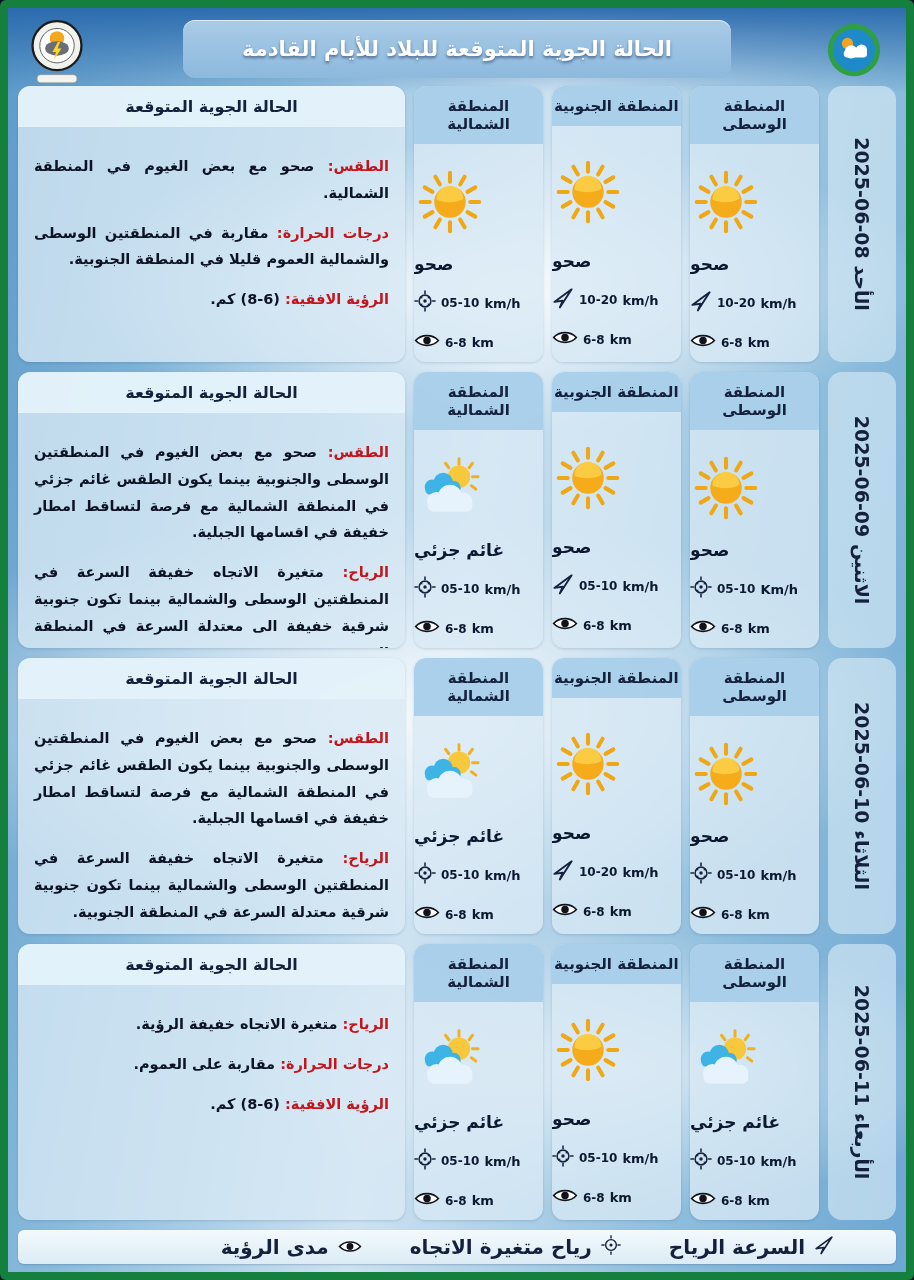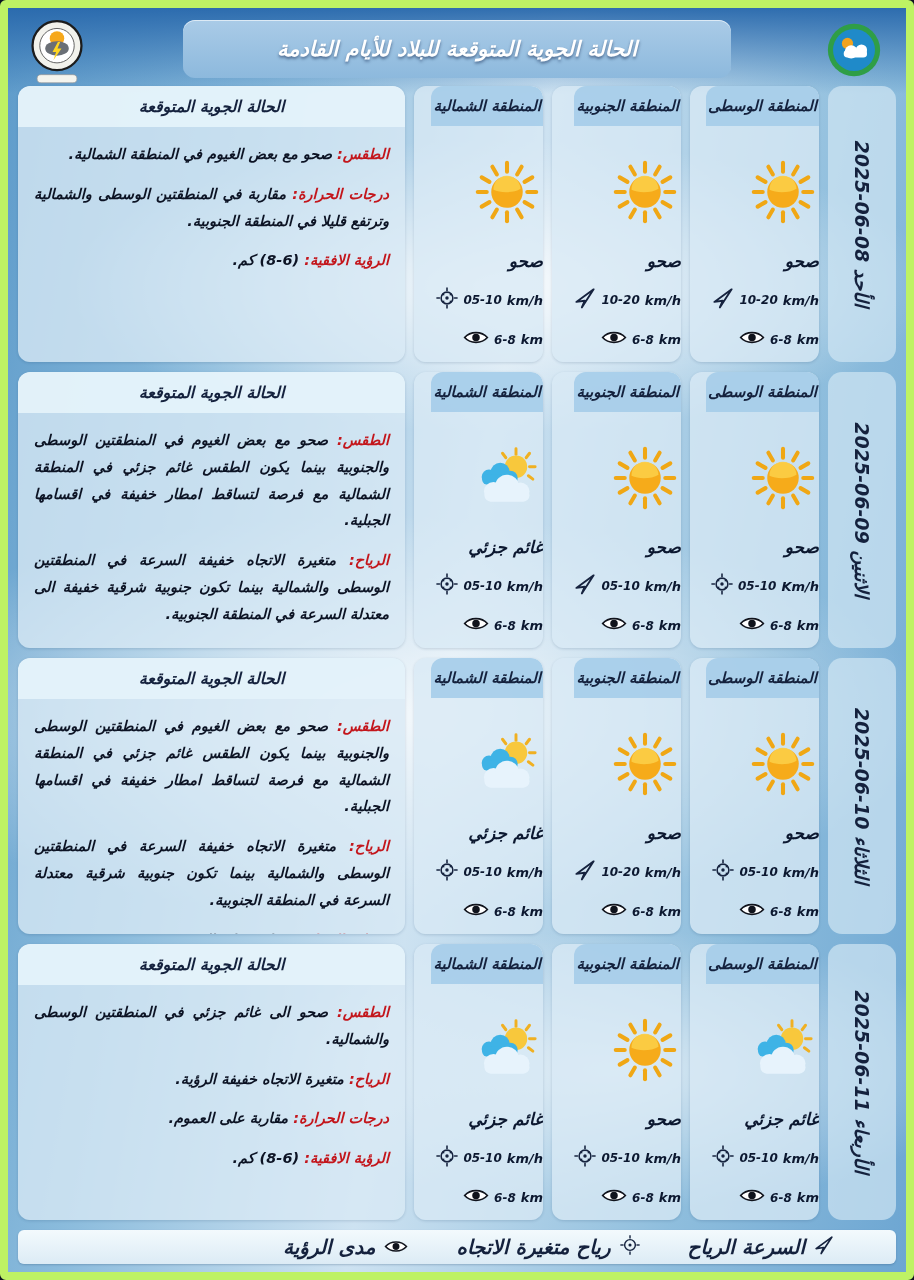--- a/index.html
+++ b/index.html
@@ -5,7 +5,7 @@
   html,body{margin:0;padding:0;background:#0d1320;}
   *{box-sizing:border-box;}
   body{font-family:"DejaVu Sans",sans-serif;}
-  .frame{width:914px;height:1280px;border:8px solid #bef264;border-radius:6px;overflow:hidden;position:relative;font-style:italic;}
+  .frame{width:914px;height:1280px;border:8px solid #15803d;border-radius:6px;overflow:hidden;position:relative;}
   .sky{width:100%;height:100%;padding:4px 10px 6px;position:relative;
     background:
       linear-gradient(180deg, rgba(40,104,172,.95) 0px, rgba(40,104,172,0) 86px),

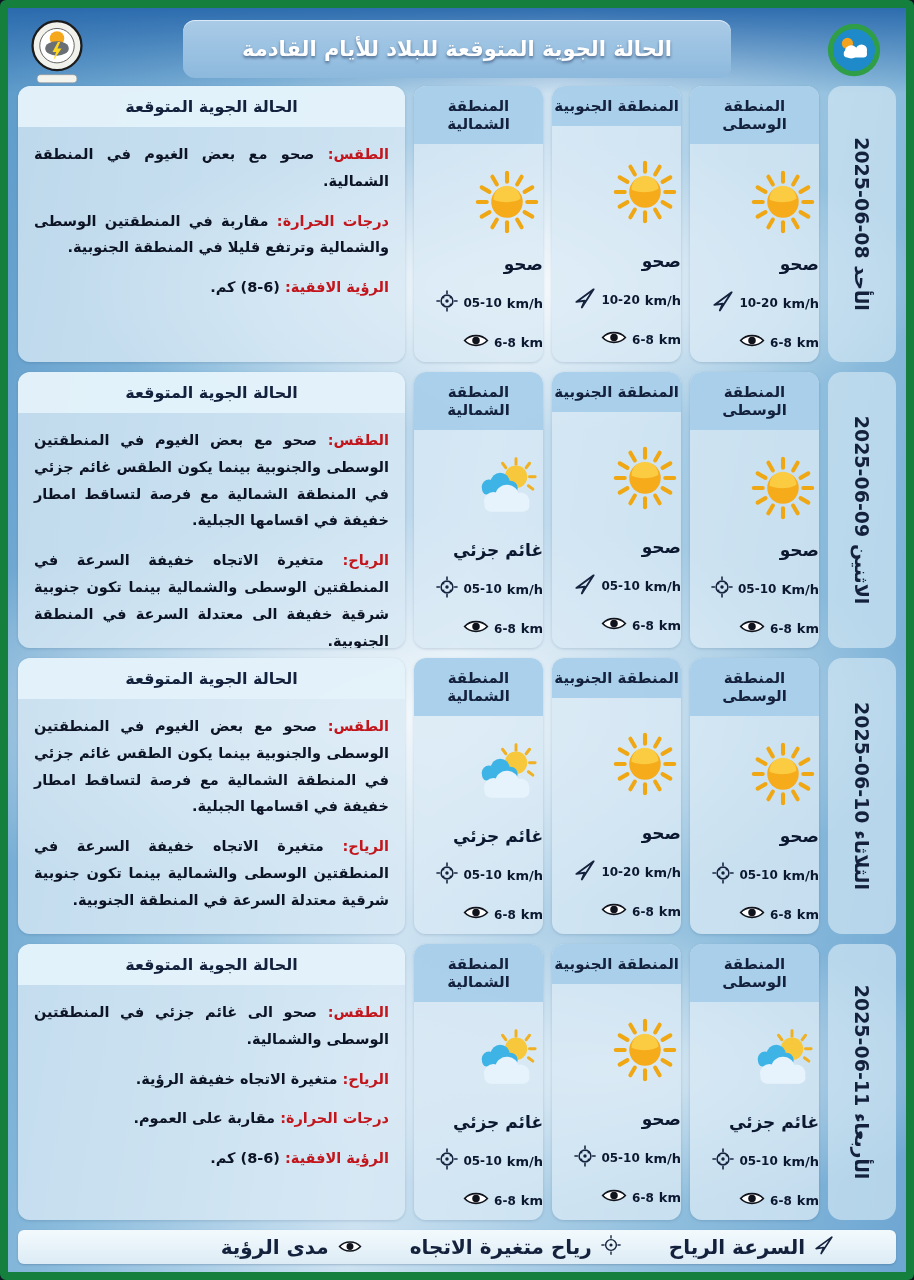--- a/index.html
+++ b/index.html
@@ -29,7 +29,7 @@
     padding:11px 2px;font-size:15px;border-radius:12px 12px 0 0;}
   .datecell{width:68px;background:rgba(207,228,243,.72);border-radius:14px;display:flex;align-items:center;justify-content:center;}
   .datetext{transform:rotate(90deg);white-space:nowrap;font-size:19px;font-weight:bold;color:#14213d;letter-spacing:.5px;}
-  .region{width:129px;display:flex;flex-direction:column;align-items:flex-start;justify-content:space-between;padding-bottom:12px;gap:16px;}
+  .region{width:129px;display:flex;flex-direction:column;align-items:flex-end;justify-content:space-between;padding-bottom:12px;gap:16px;}
   .wicon{height:92px;display:flex;align-items:center;justify-content:center;margin-top:6px;}
   .cond{font-size:17px;font-weight:bold;color:#0c1830;}
   .metric{direction:ltr;display:flex;align-items:center;justify-content:center;gap:5px;}

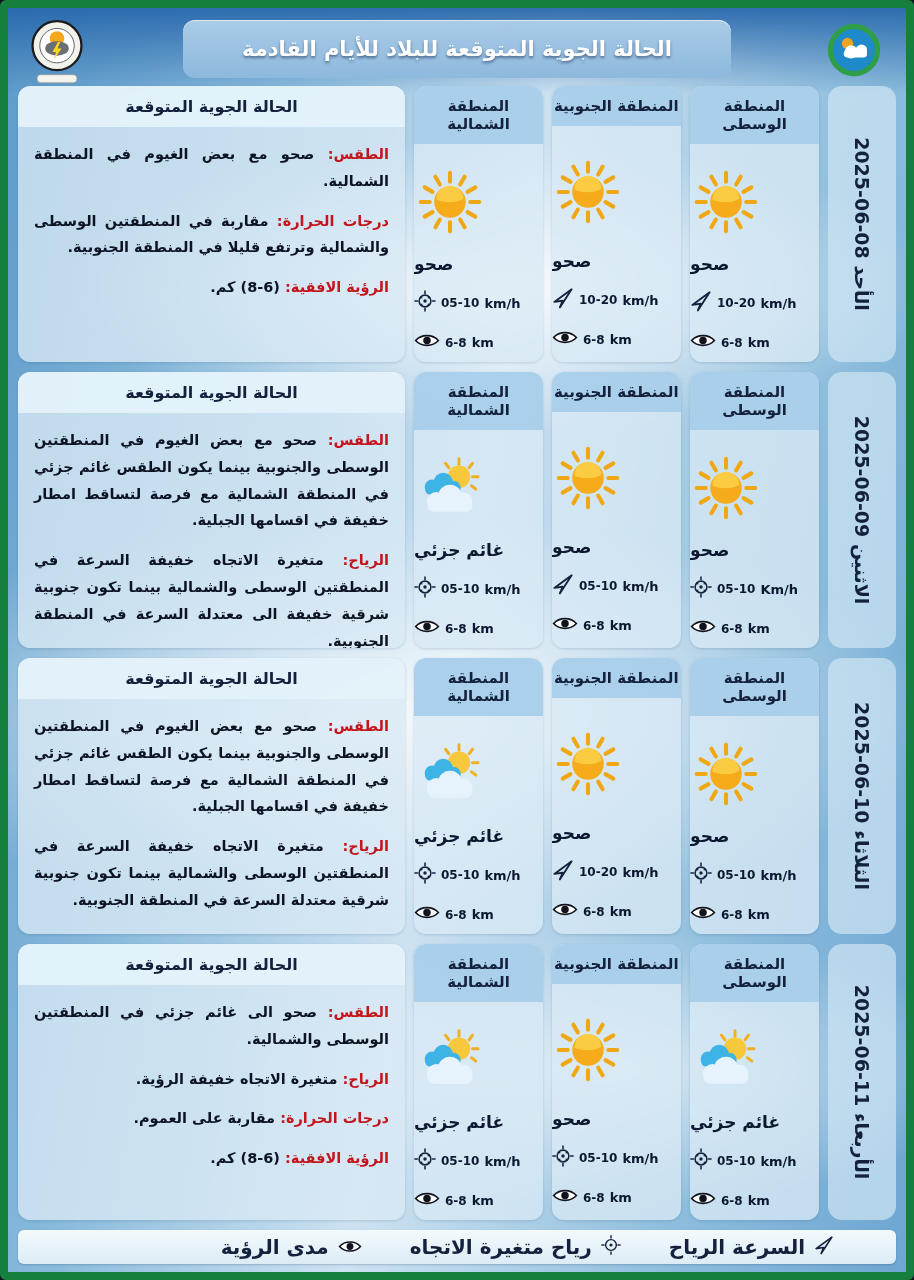--- a/index.html
+++ b/index.html
@@ -43,7 +43,7 @@
   
   .panel{flex:1;display:flex;flex-direction:column;}
   .panel .chip{background:rgba(228,242,250,.95);font-size:16px;}
-  .ptext{padding:14px 16px 6px;color:#0c1324;}
+  .ptext{padding:26px 16px 6px;color:#0c1324;}
   .ptext p{margin:0 0 13px;font-size:14.5px;font-weight:bold;line-height:1.85;text-align:justify;}
   .lbl{color:#c3161c;}
   

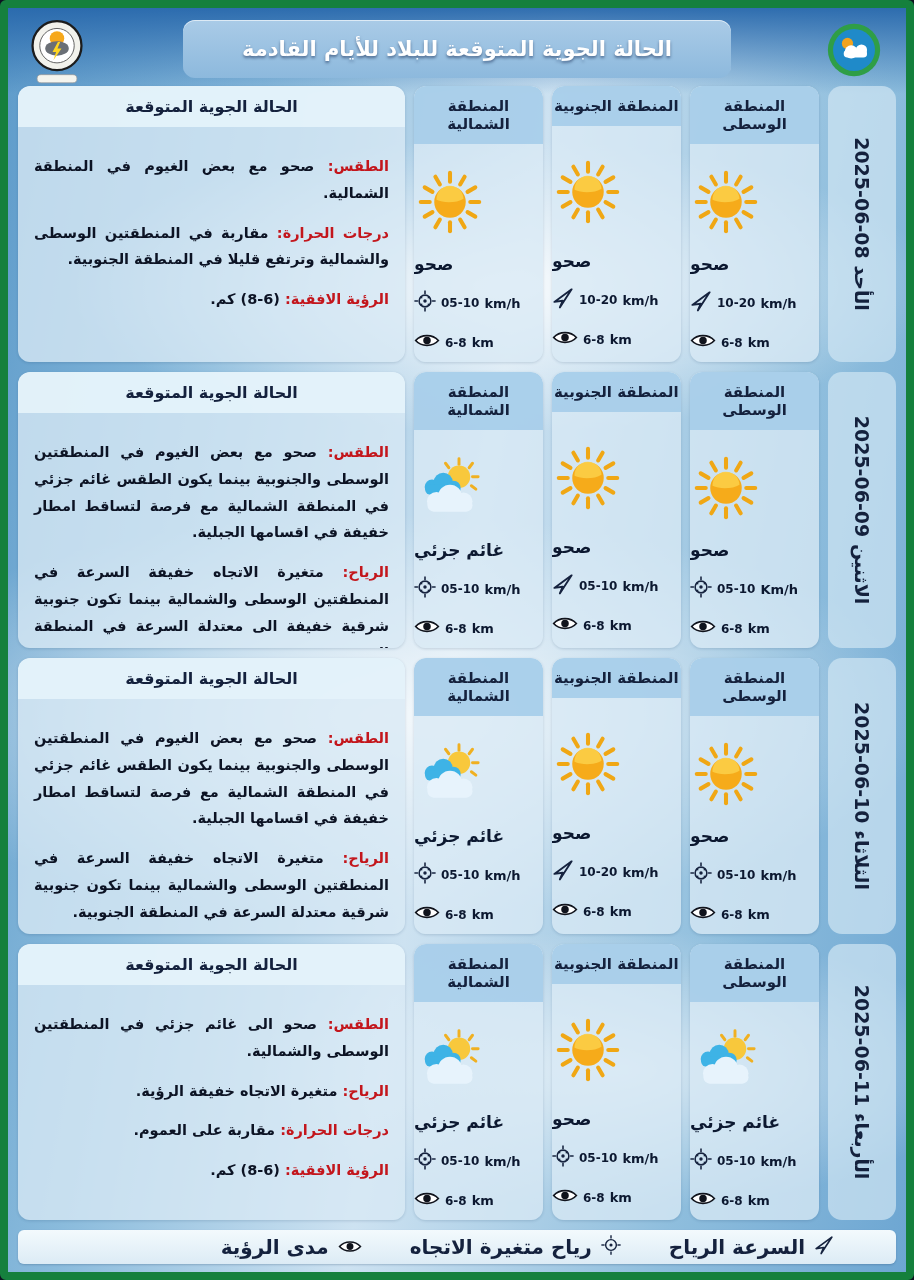--- a/index.html
+++ b/index.html
@@ -231,7 +231,7 @@
       <div class="chip">الحالة الجوية المتوقعة</div>
       <div class="ptext">
         <p><span class="lbl">الطقس:</span> <span>صحو مع بعض الغيوم في المنطقة الشمالية.</span></p>
-        <p><span class="lbl">درجات الحرارة:</span> <span>مقاربة في المنطقتين الوسطى والشمالية وترتفع قليلا في المنطقة الجنوبية.</span></p>
+        <p><span class="lbl">درجات الحرارة:</span> <span>مقاربة في المنطقتين الوسطى والشمالية العموم قليلا في المنطقة الجنوبية.</span></p>
         <p><span class="lbl">الرؤية الافقية:</span> <span>(6-8) كم.</span></p>
       </div>
     </div>

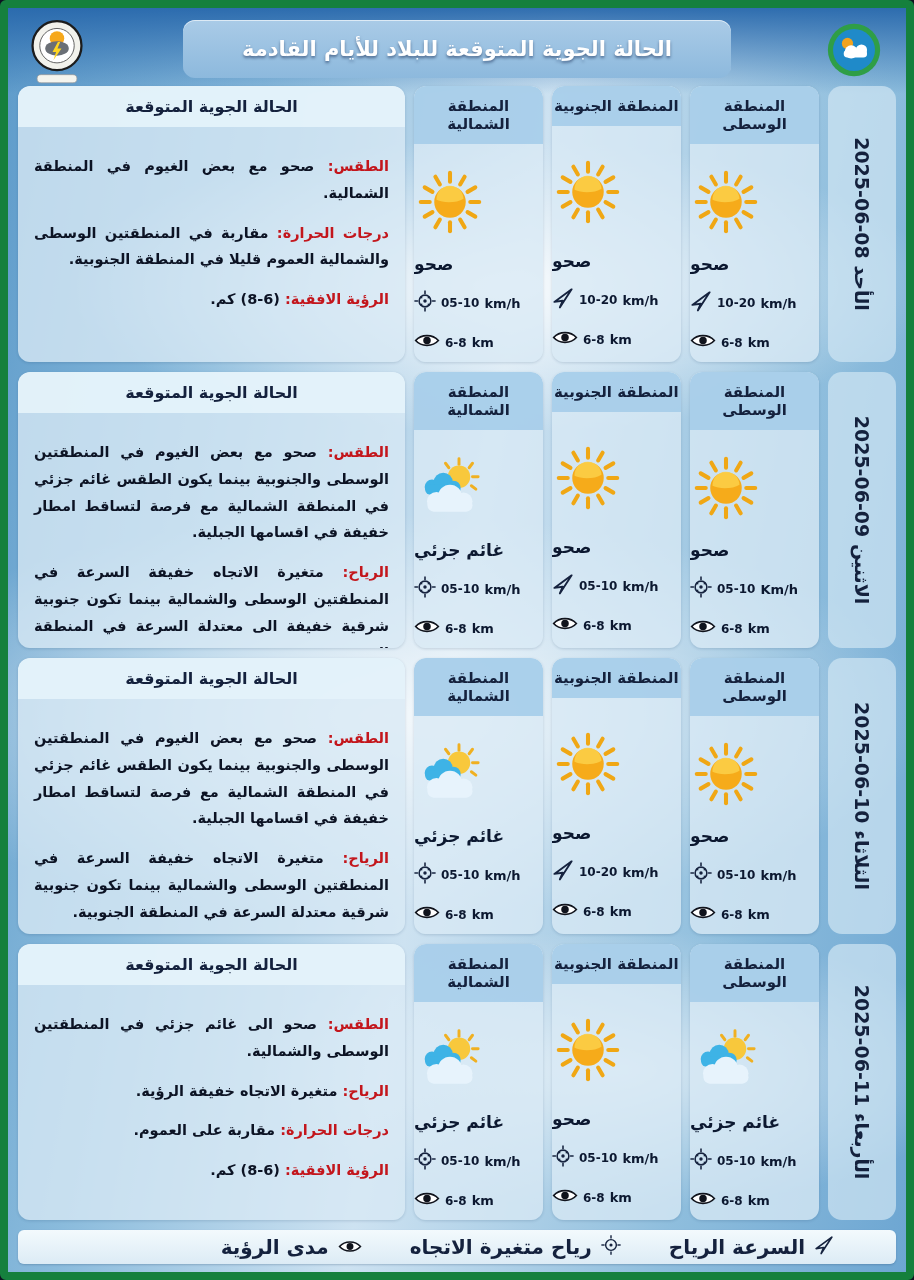--- a/index.html
+++ b/index.html
@@ -752,7 +752,6 @@
     <div class="cell panel">
       <div class="chip">الحالة الجوية المتوقعة</div>
       <div class="ptext">
-        <p><span class="lbl">الطقس:</span> <span>صحو الى غائم جزئي في المنطقتين الوسطى والشمالية.</span></p>
         <p><span class="lbl">الرياح:</span> <span>متغيرة الاتجاه خفيفة الرؤية.</span></p>
         <p><span class="lbl">درجات الحرارة:</span> <span>مقاربة على العموم.</span></p>
         <p><span class="lbl">الرؤية الافقية:</span> <span>(6-8) كم.</span></p>

